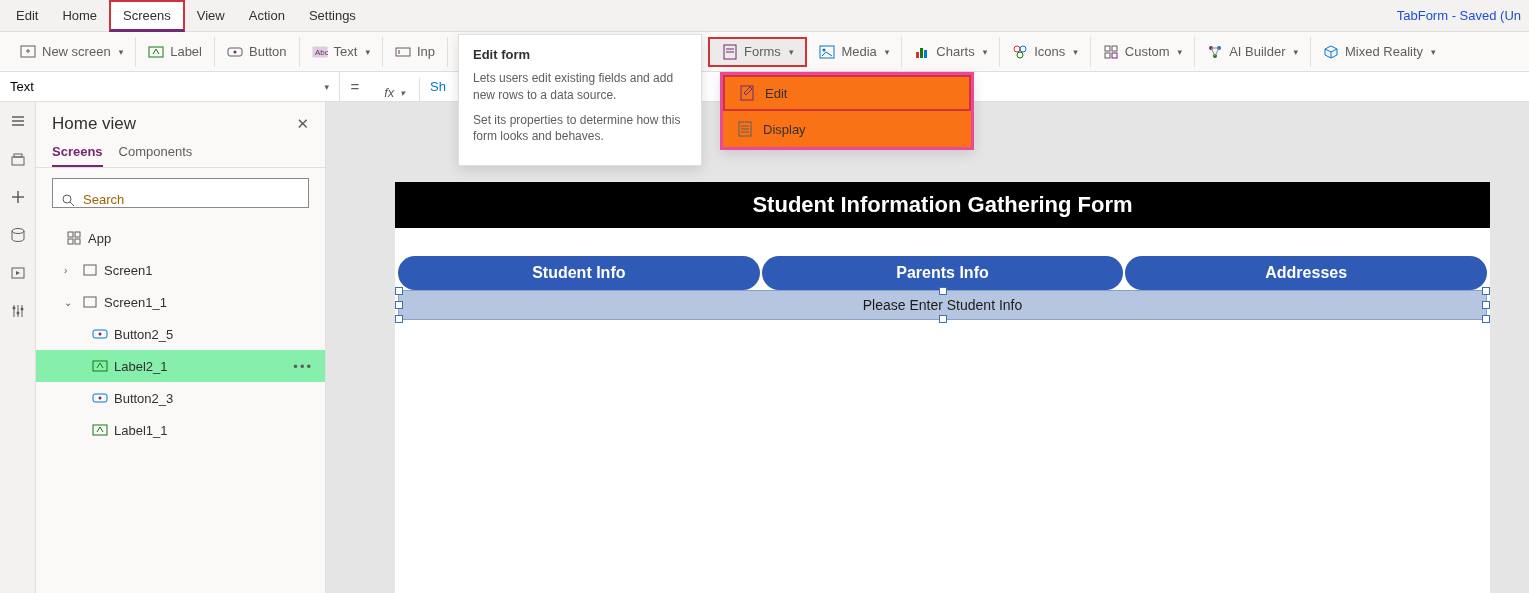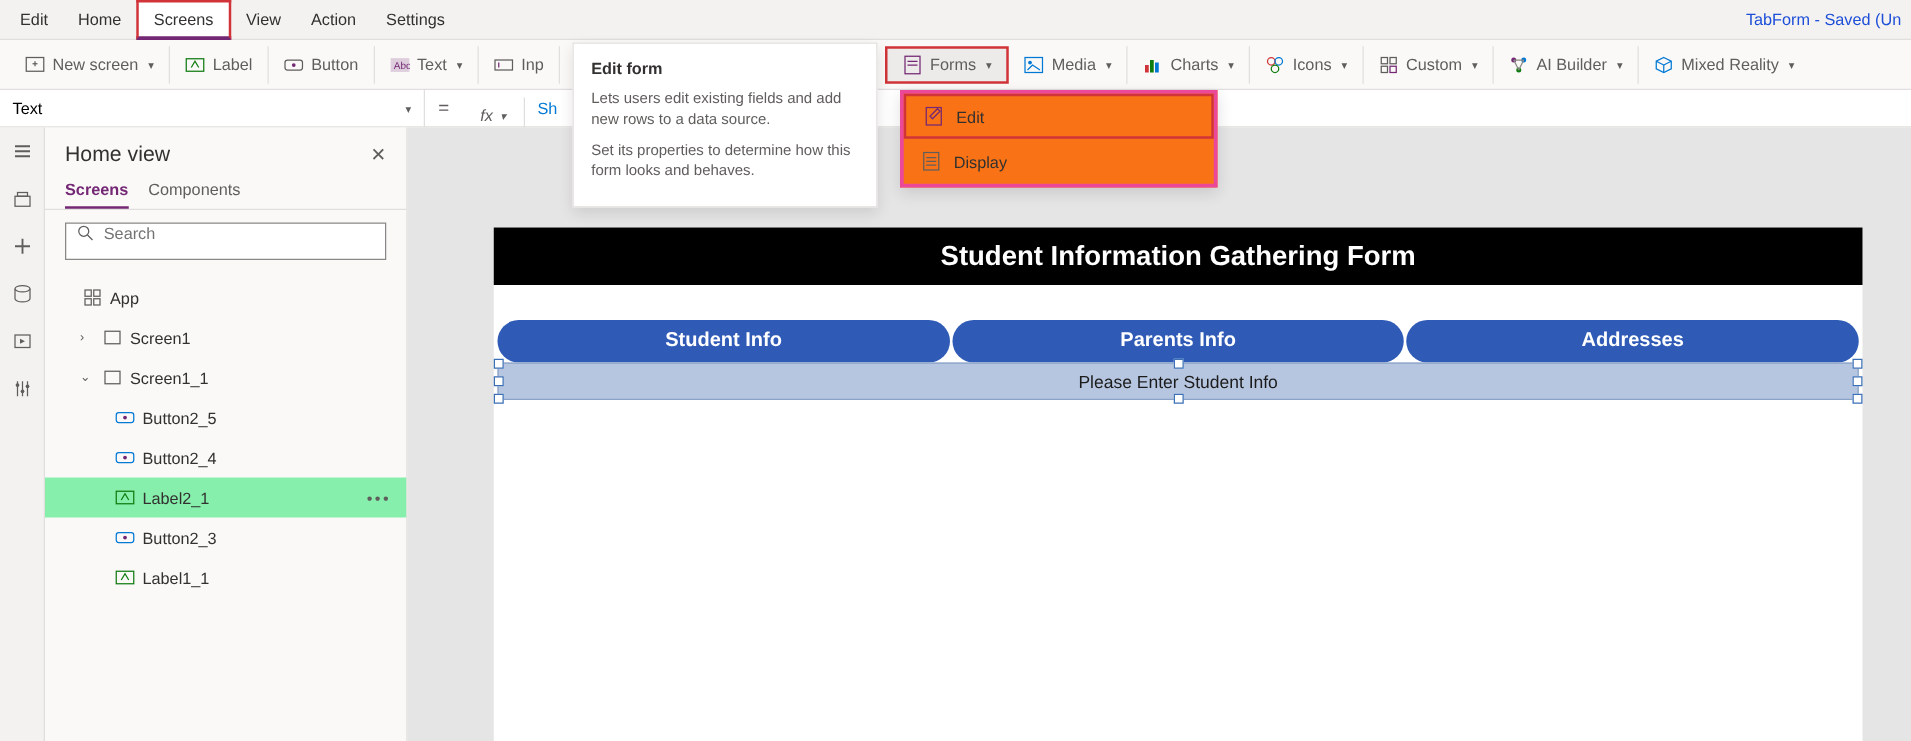--- a/index.html
+++ b/index.html
@@ -41,7 +41,7 @@
   .treepanel-tabs { display: flex; gap: 16px; padding: 6px 16px 0; border-bottom: 1px solid #e1dfdd; }
   .treepanel-tab { font-size: 13px; color: #605e5c; padding-bottom: 6px; cursor: pointer; }
   .treepanel-tab.active { color: #742774; border-bottom: 2px solid #742774; font-weight: 600; }
-  .tree-search { margin: 10px 16px; height: 30px; border: 1px solid #8a8886; background: #fff; display: flex; align-items: flex-start; padding: 0 8px; gap: 8px; font-size: 13px; color: #737373; }
+  .tree-search { margin: 10px 16px; height: 30px; border: 1px solid #8a8886; background: #fff; display: flex; align-items: flex-end; padding: 0 8px; gap: 8px; font-size: 13px; color: #a16207; }
   .tree-list { padding: 4px 0; }
   .tree-row { display: flex; align-items: center; height: 32px; padding: 0 12px; font-size: 13px; color: #323130; cursor: pointer; gap: 6px; }
   .tree-row.selected { background: #86efac; }

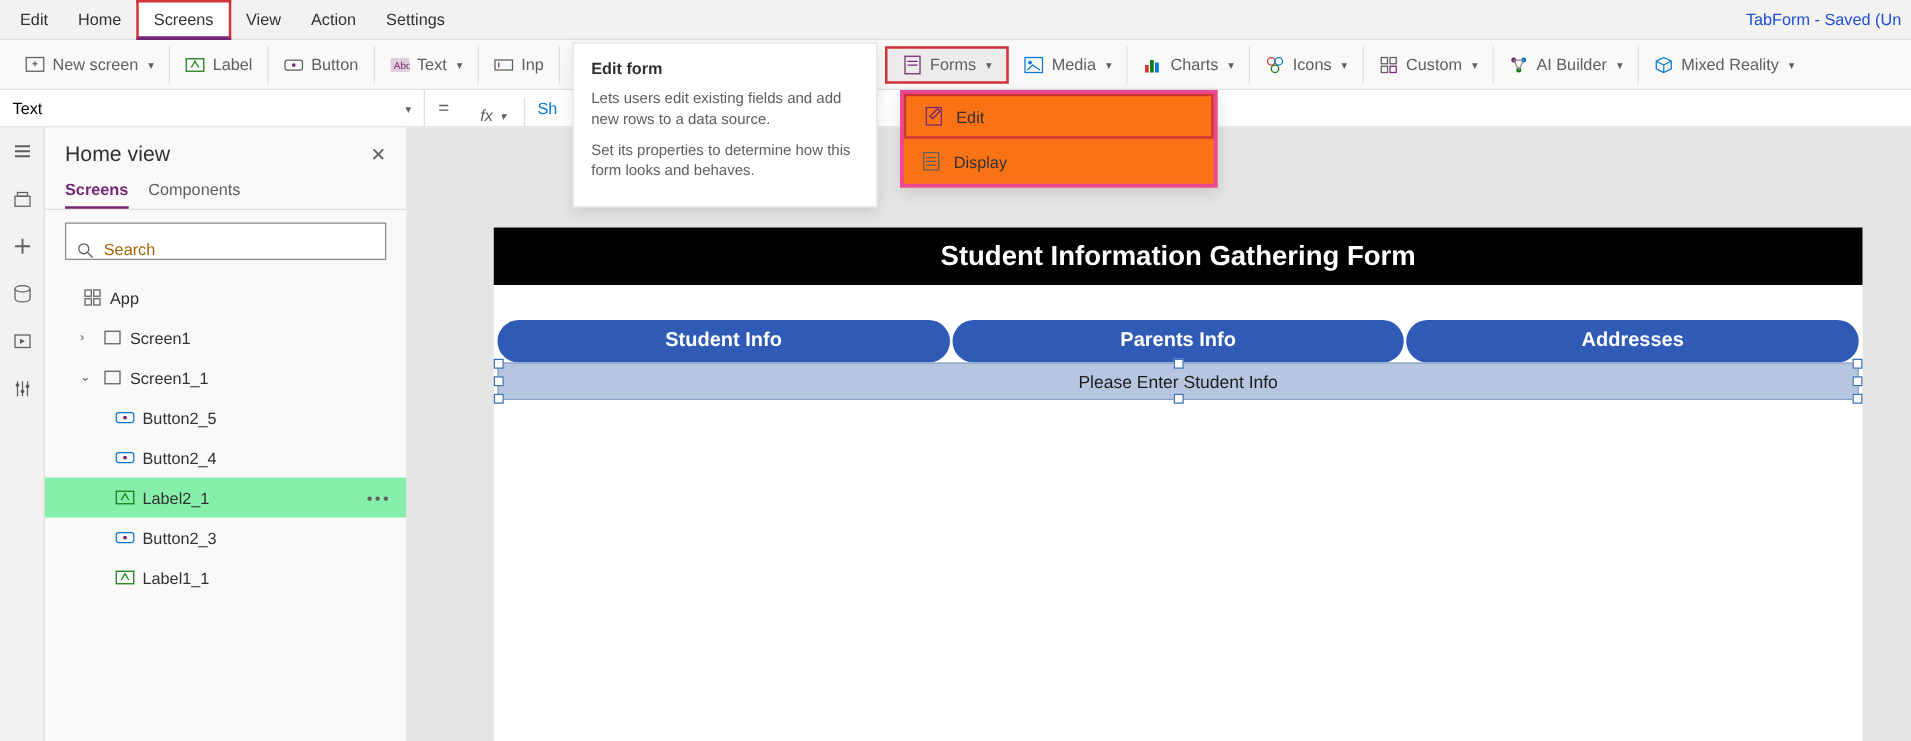--- a/index.html
+++ b/index.html
@@ -341,15 +341,6 @@
           </span>
         <span>Button2_5</span>
       </div>
-      <div class="tree-row tree-indent-2">
-        <span class="tree-icon">
-            <svg width="16" height="16">
-              <rect x="1" y="4" width="14" height="8" rx="2" fill="none" stroke="#0078d4"></rect>
-              <circle cx="8" cy="8" r="1.5" fill="#742774"></circle>
-            </svg>
-          </span>
-        <span>Button2_4</span>
-      </div>
       <div class="tree-row tree-indent-2 selected">
         <span class="tree-icon">
             <svg width="16" height="16">

